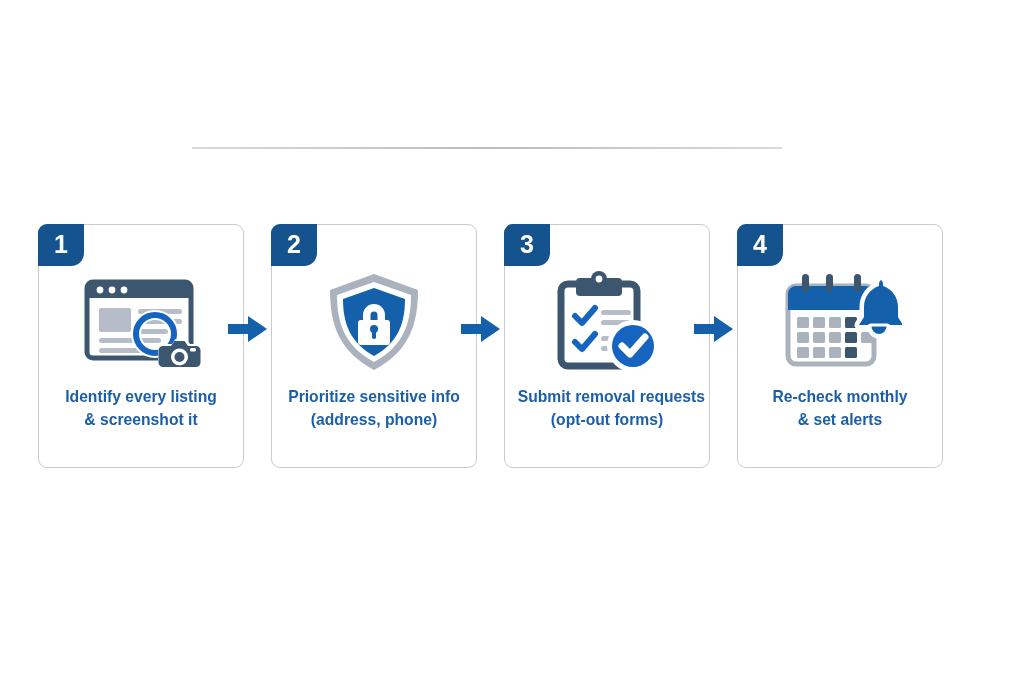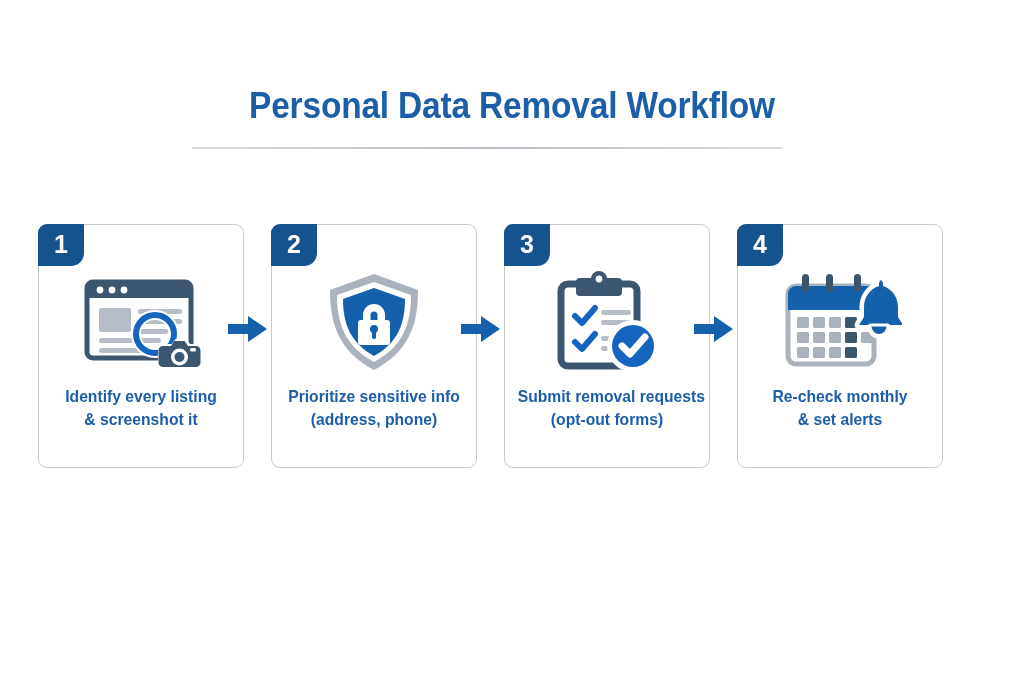--- a/index.html
+++ b/index.html
@@ -130,9 +130,6 @@
 
 <div class="canvas">
 
-  <div class="title-block">
-    <h1 class="page-title">Personal Data Removal Workflow</h1>
-  </div>
   <div class="title-rule"></div>
 
   <div class="cards-row">

